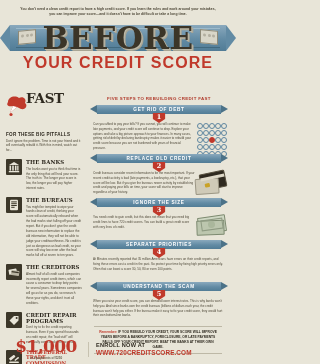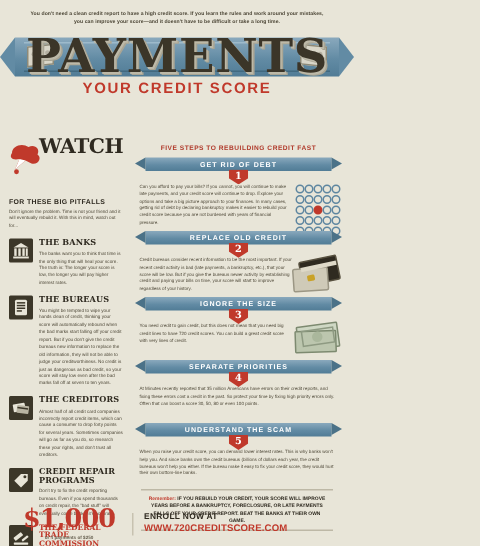--- a/index.html
+++ b/index.html
@@ -225,7 +225,7 @@
         <i></i>
         <i></i>
       </div>
-    <div class="bigtitle">PAYMENTS</div>
+    <div class="bigtitle">BEFORE</div>
     <div class="subtitle">YOUR CREDIT SCORE</div>
   </div>
 

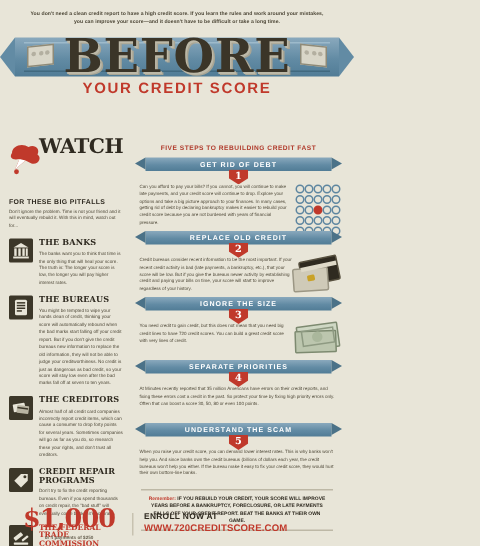--- a/index.html
+++ b/index.html
@@ -66,7 +66,7 @@
   .subtitle{
     position:absolute;left:0;right:0;top:33px;
     text-align:center;
-    font-size:10px;
+    font-size:16px;
     font-weight:bold;
     letter-spacing:1.1px;
     color:#c0392b;

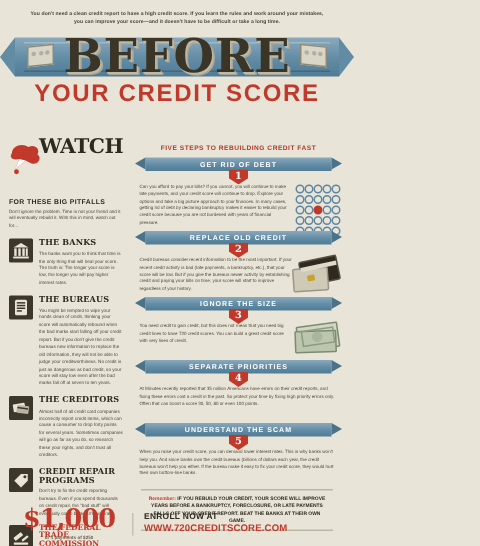--- a/index.html
+++ b/index.html
@@ -242,7 +242,7 @@
           </svg>
         </div>
         <div class="watchtext">
-          <div class="watch1">WATCH</div>
+          <div class="watch1">FAST</div>
         </div>
       </div>
 

